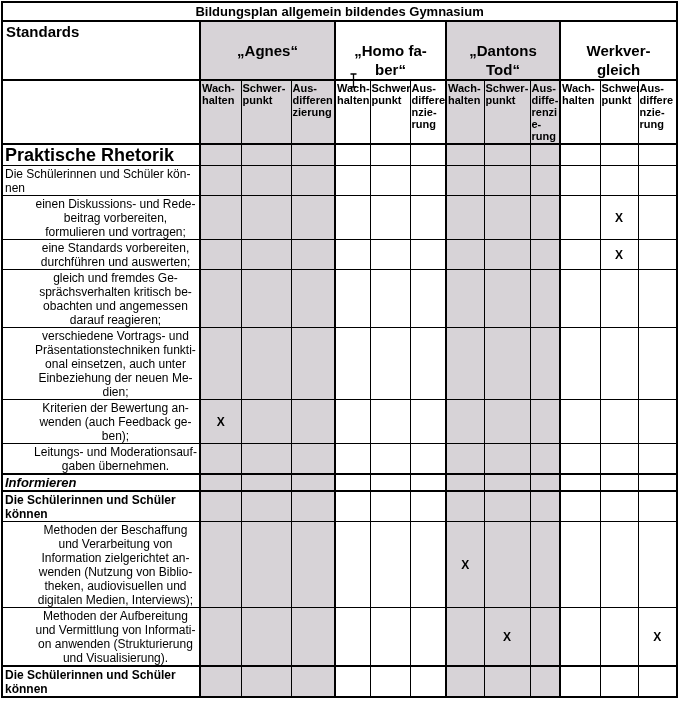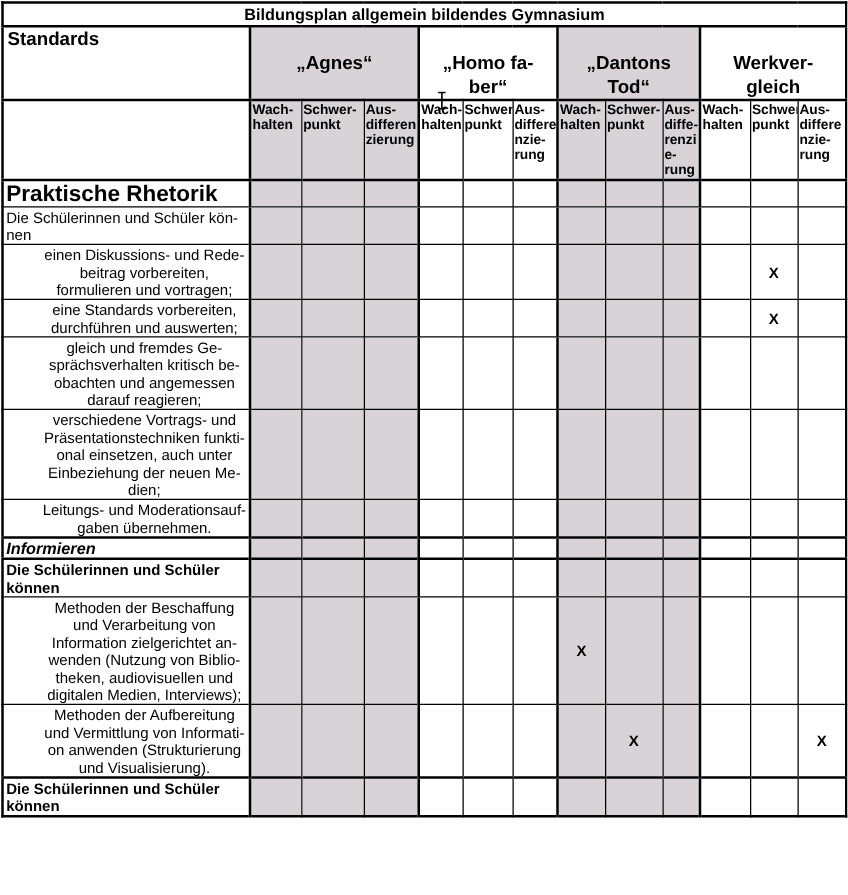--- a/index.html
+++ b/index.html
@@ -278,6 +278,23 @@
           <td class="mark-cell"></td>
         </tr>
         <tr>
+          <td class="label-cell  indent">Kriterien der Bewertung an-
+wenden (auch Feedback ge-
+ben);</td>
+          <td class="mark-cell shaded group-start">X</td>
+          <td class="mark-cell shaded"></td>
+          <td class="mark-cell shaded"></td>
+          <td class="mark-cell group-start"></td>
+          <td class="mark-cell"></td>
+          <td class="mark-cell"></td>
+          <td class="mark-cell shaded group-start"></td>
+          <td class="mark-cell shaded"></td>
+          <td class="mark-cell shaded"></td>
+          <td class="mark-cell group-start"></td>
+          <td class="mark-cell"></td>
+          <td class="mark-cell"></td>
+        </tr>
+        <tr>
           <td class="label-cell  indent">Leitungs- und Moderationsauf-
 gaben übernehmen.</td>
           <td class="mark-cell shaded group-start"></td>

